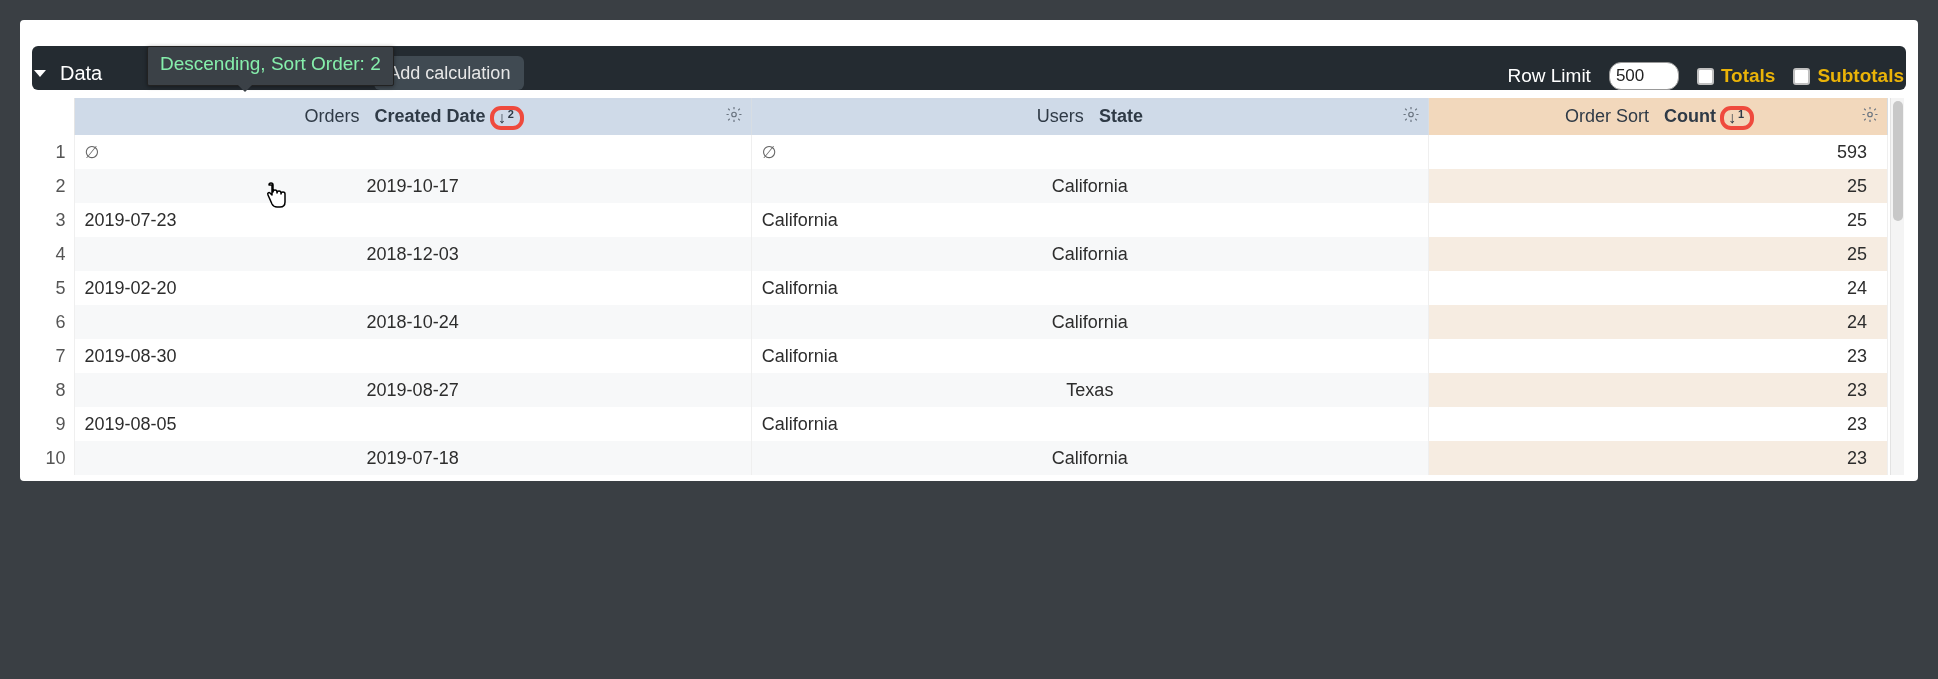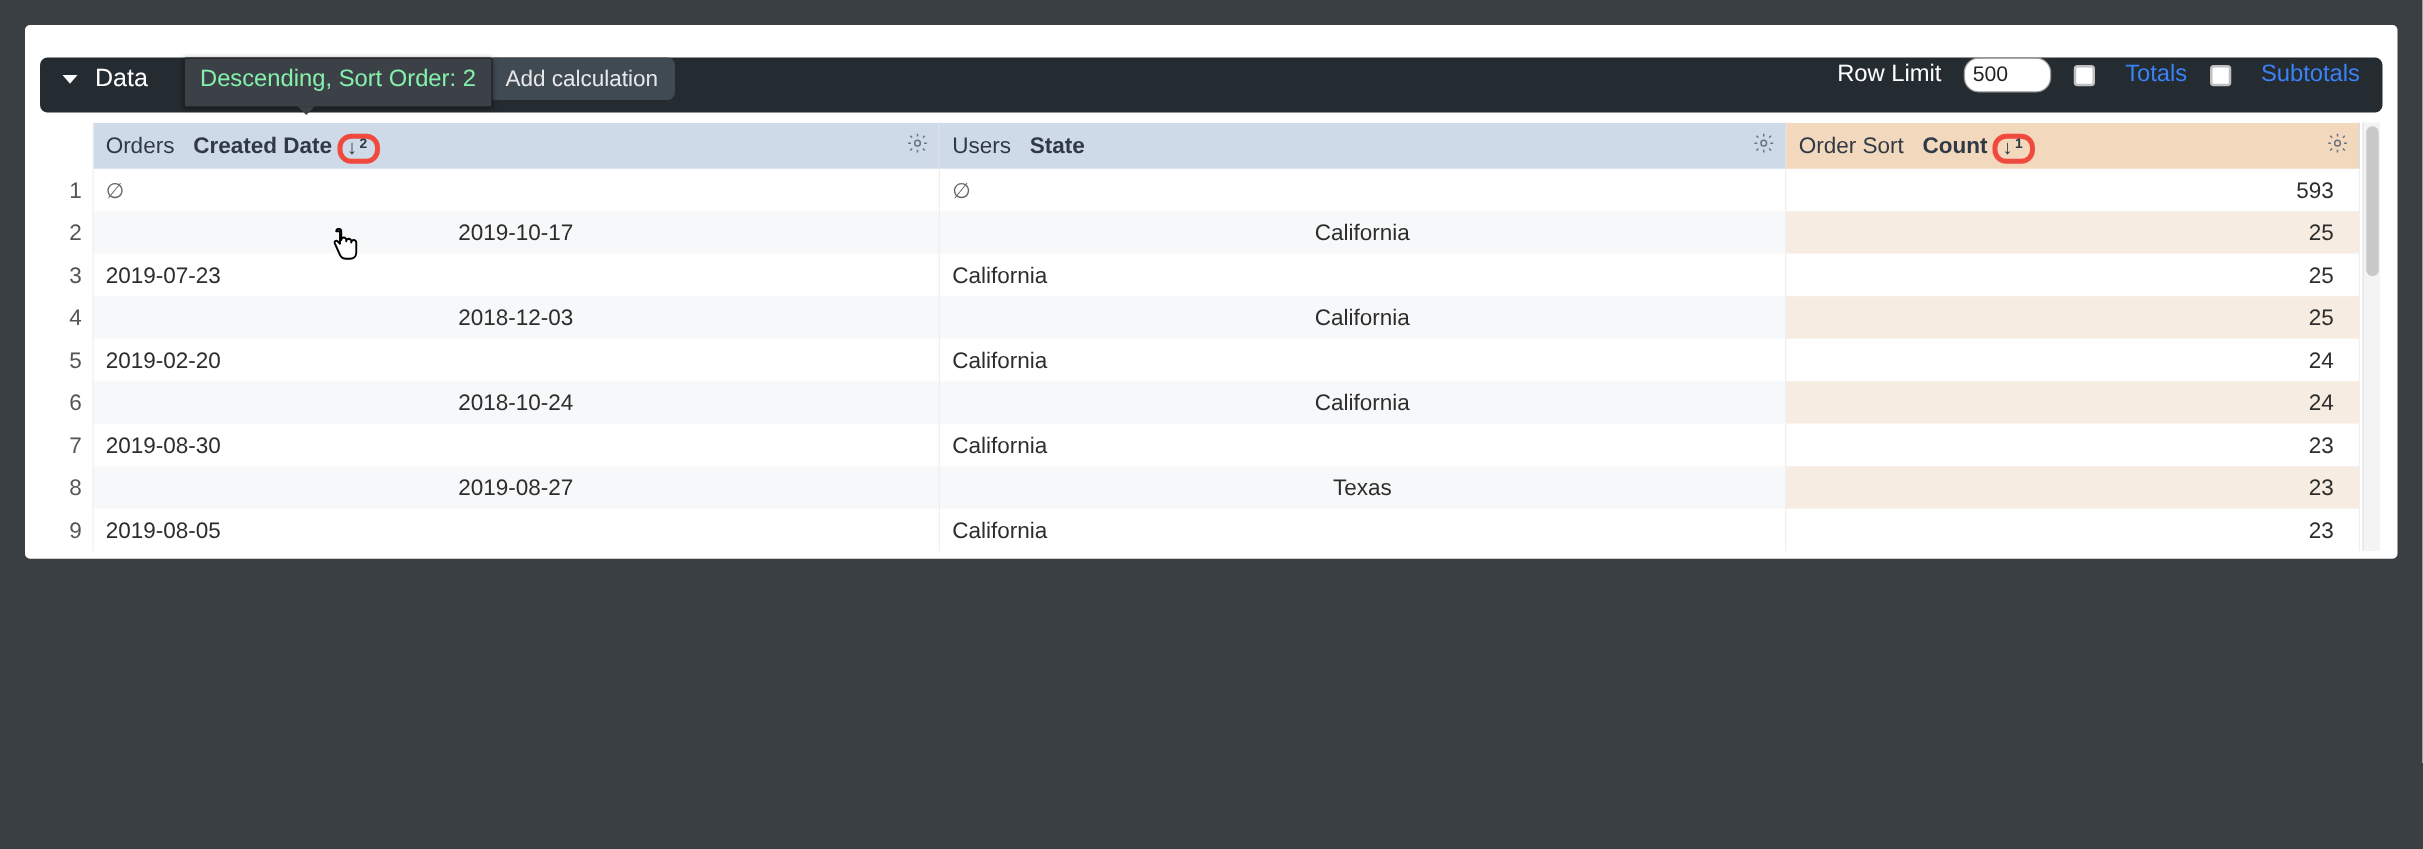--- a/index.html
+++ b/index.html
@@ -20,9 +20,9 @@
     background: #242b31;
     color: #fff;
     display: flex;
-    align-items: flex-start;
+    align-items: flex-end;
     height: 44px;
-    padding: 0 18px;
+    padding: 0 2px;
     border-radius: 6px;
     margin: 0 6px 8px 6px;
     position: relative;

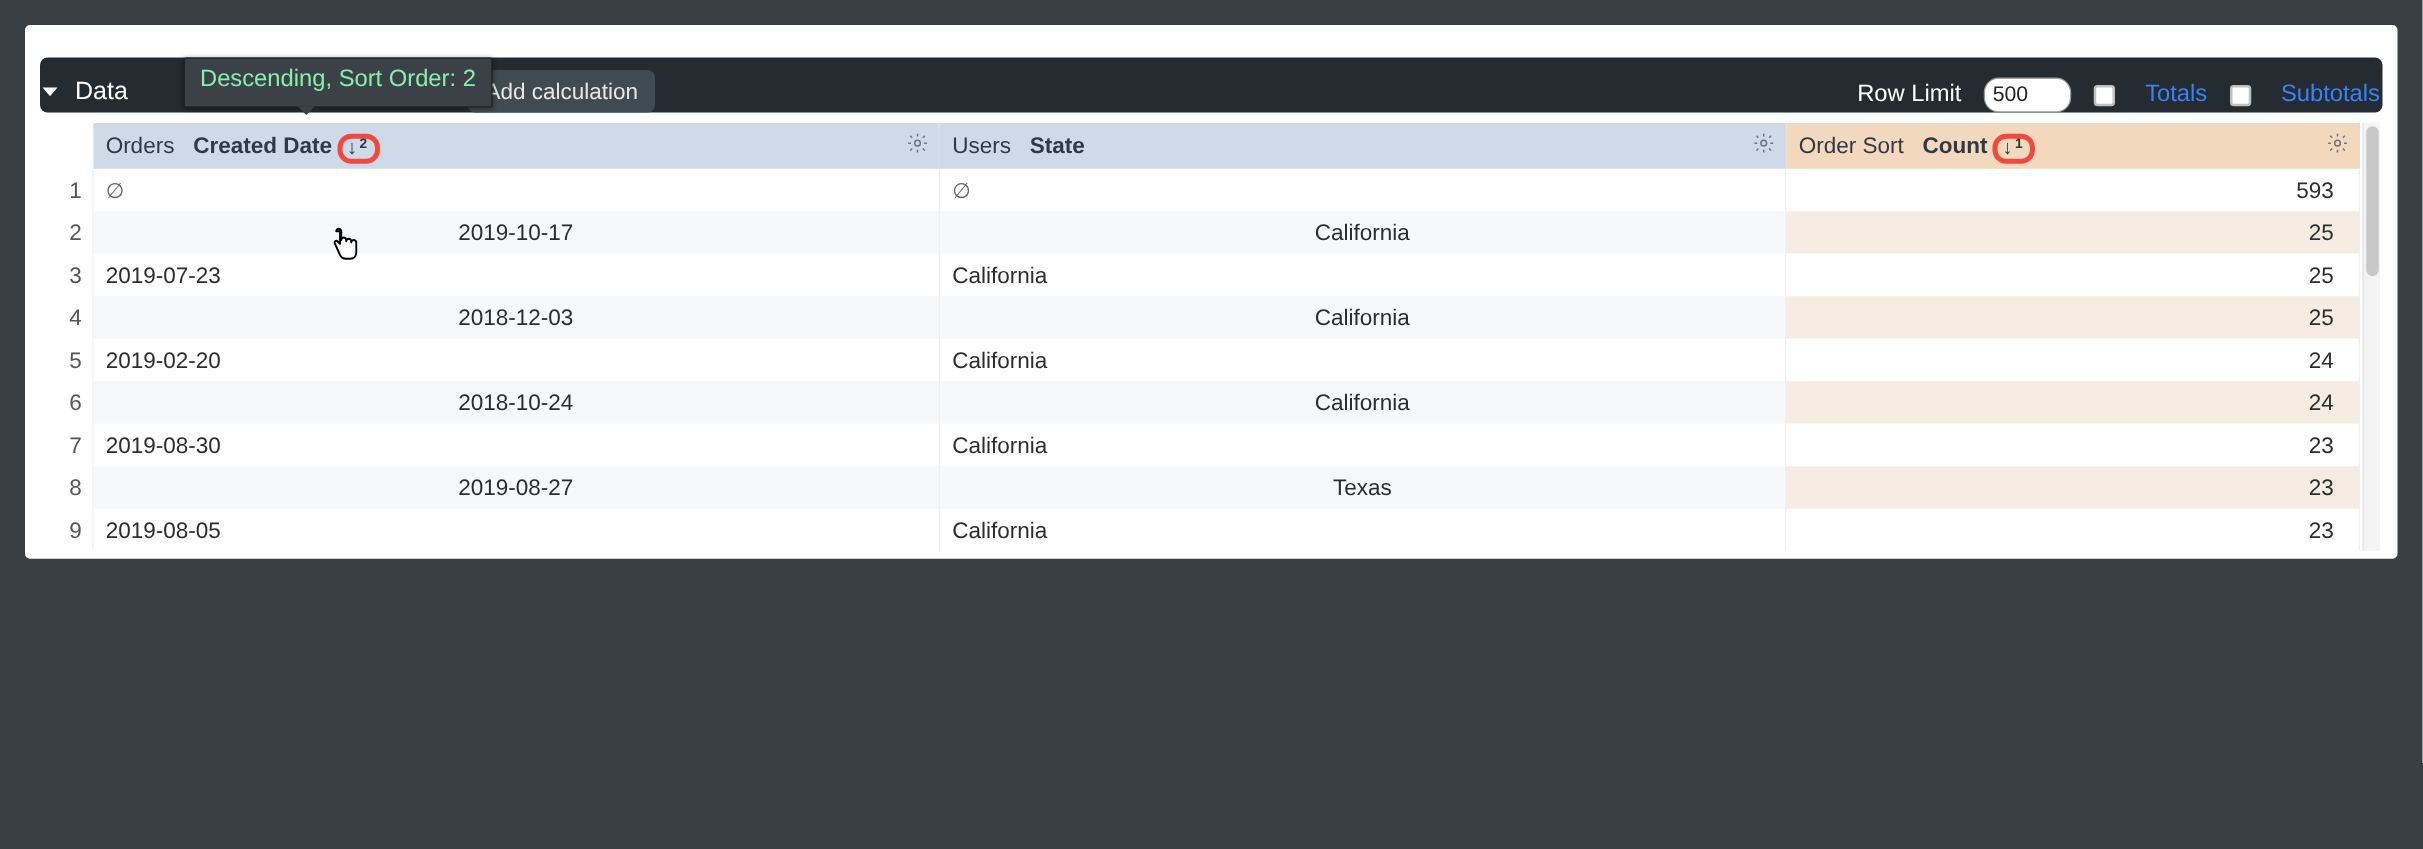--- a/index.html
+++ b/index.html
@@ -61,7 +61,7 @@
     width: 17px; height: 17px; border: 2px solid #c0c0c0; border-radius: 3px;
     display: inline-block; vertical-align: middle; background: #fff;
   }
-  .chk-label { display: inline-flex; align-items: center; gap: 24px; color: #3b82f6; cursor: pointer; }
+  .chk-label { display: inline-flex; align-items: center; gap: 7px; color: #eab308; cursor: pointer; font-weight: bold; }
 
   .tooltip-box {
     position: absolute;

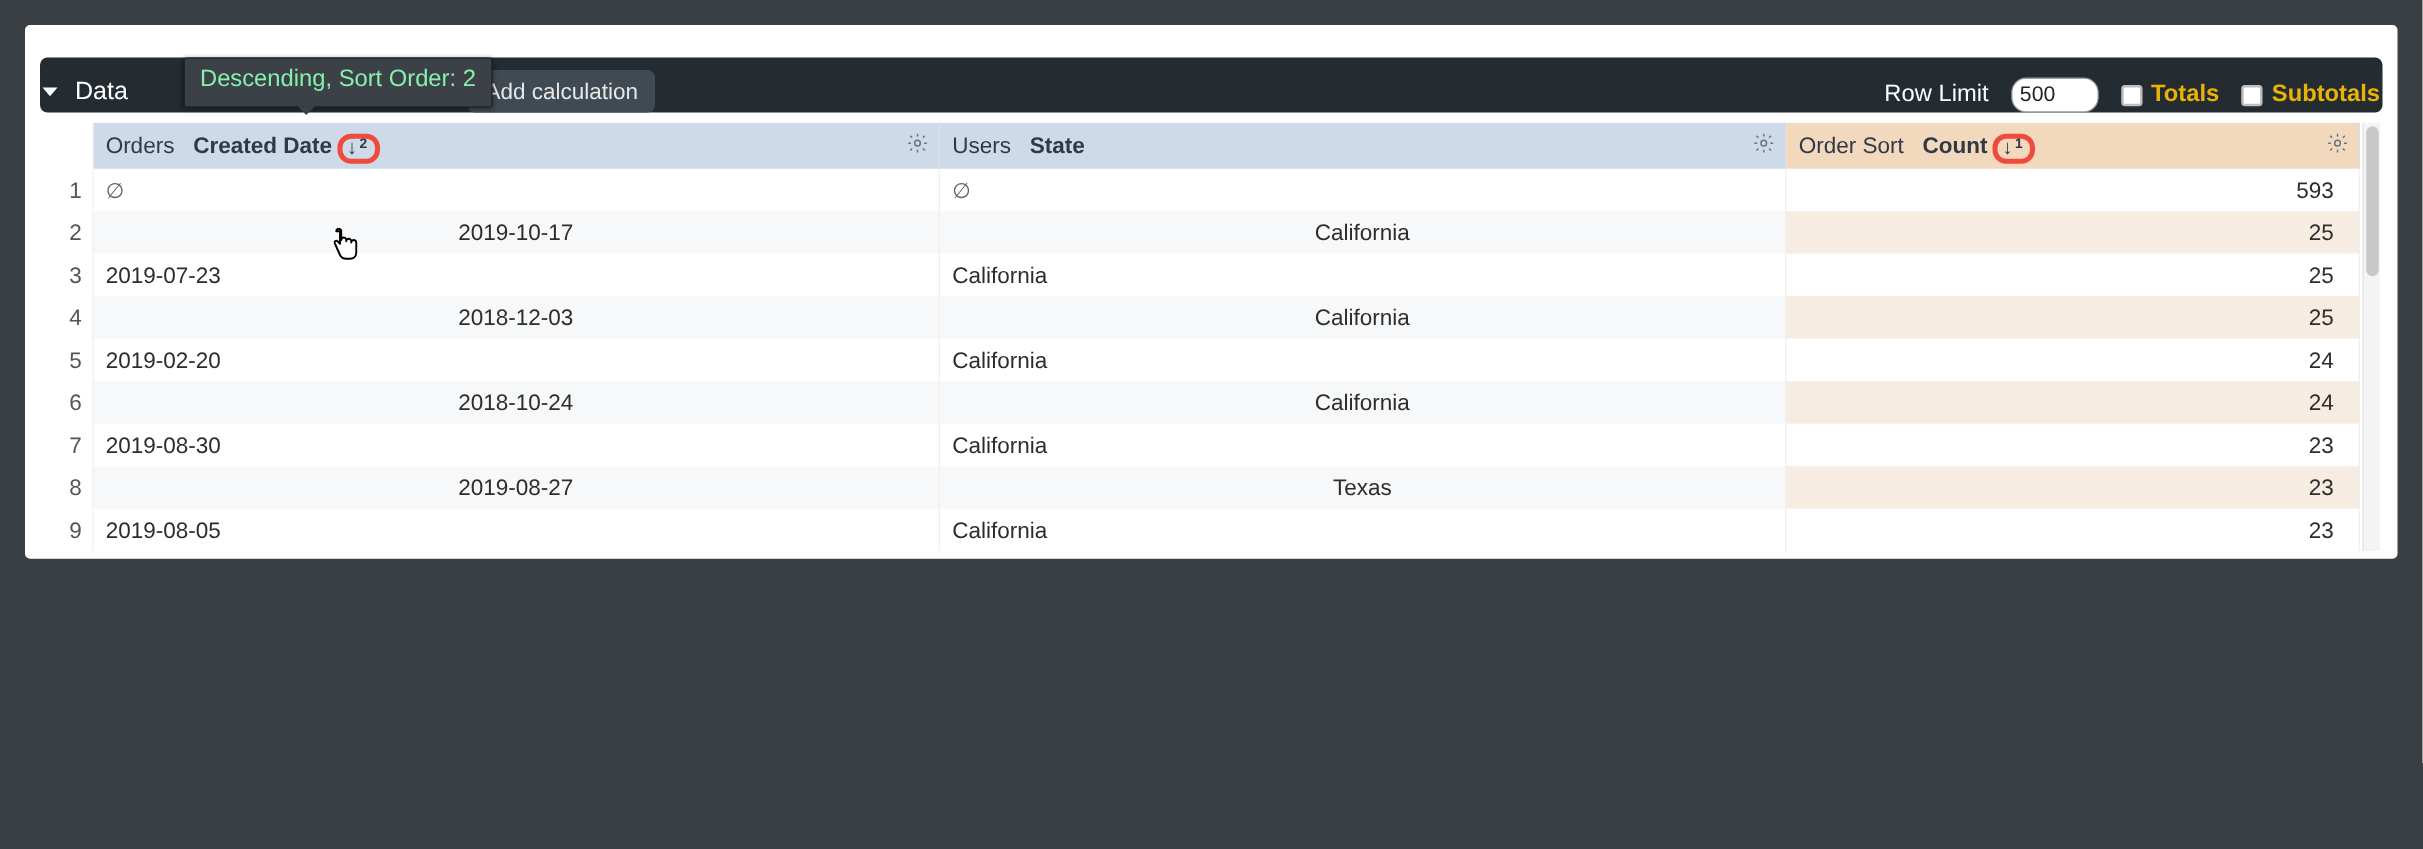--- a/index.html
+++ b/index.html
@@ -101,7 +101,7 @@
   col.dim-col { width: 36.5%; }
 
   th {
-    font-size: 18px; font-weight: 400; text-align: left;
+    font-size: 18px; font-weight: 400; text-align: center;
     padding: 8px 10px 8px 10px; color: #2f3a46; border-right: 1px solid #d7dde3;
     position: relative; height: 24px; vertical-align: middle;
   }

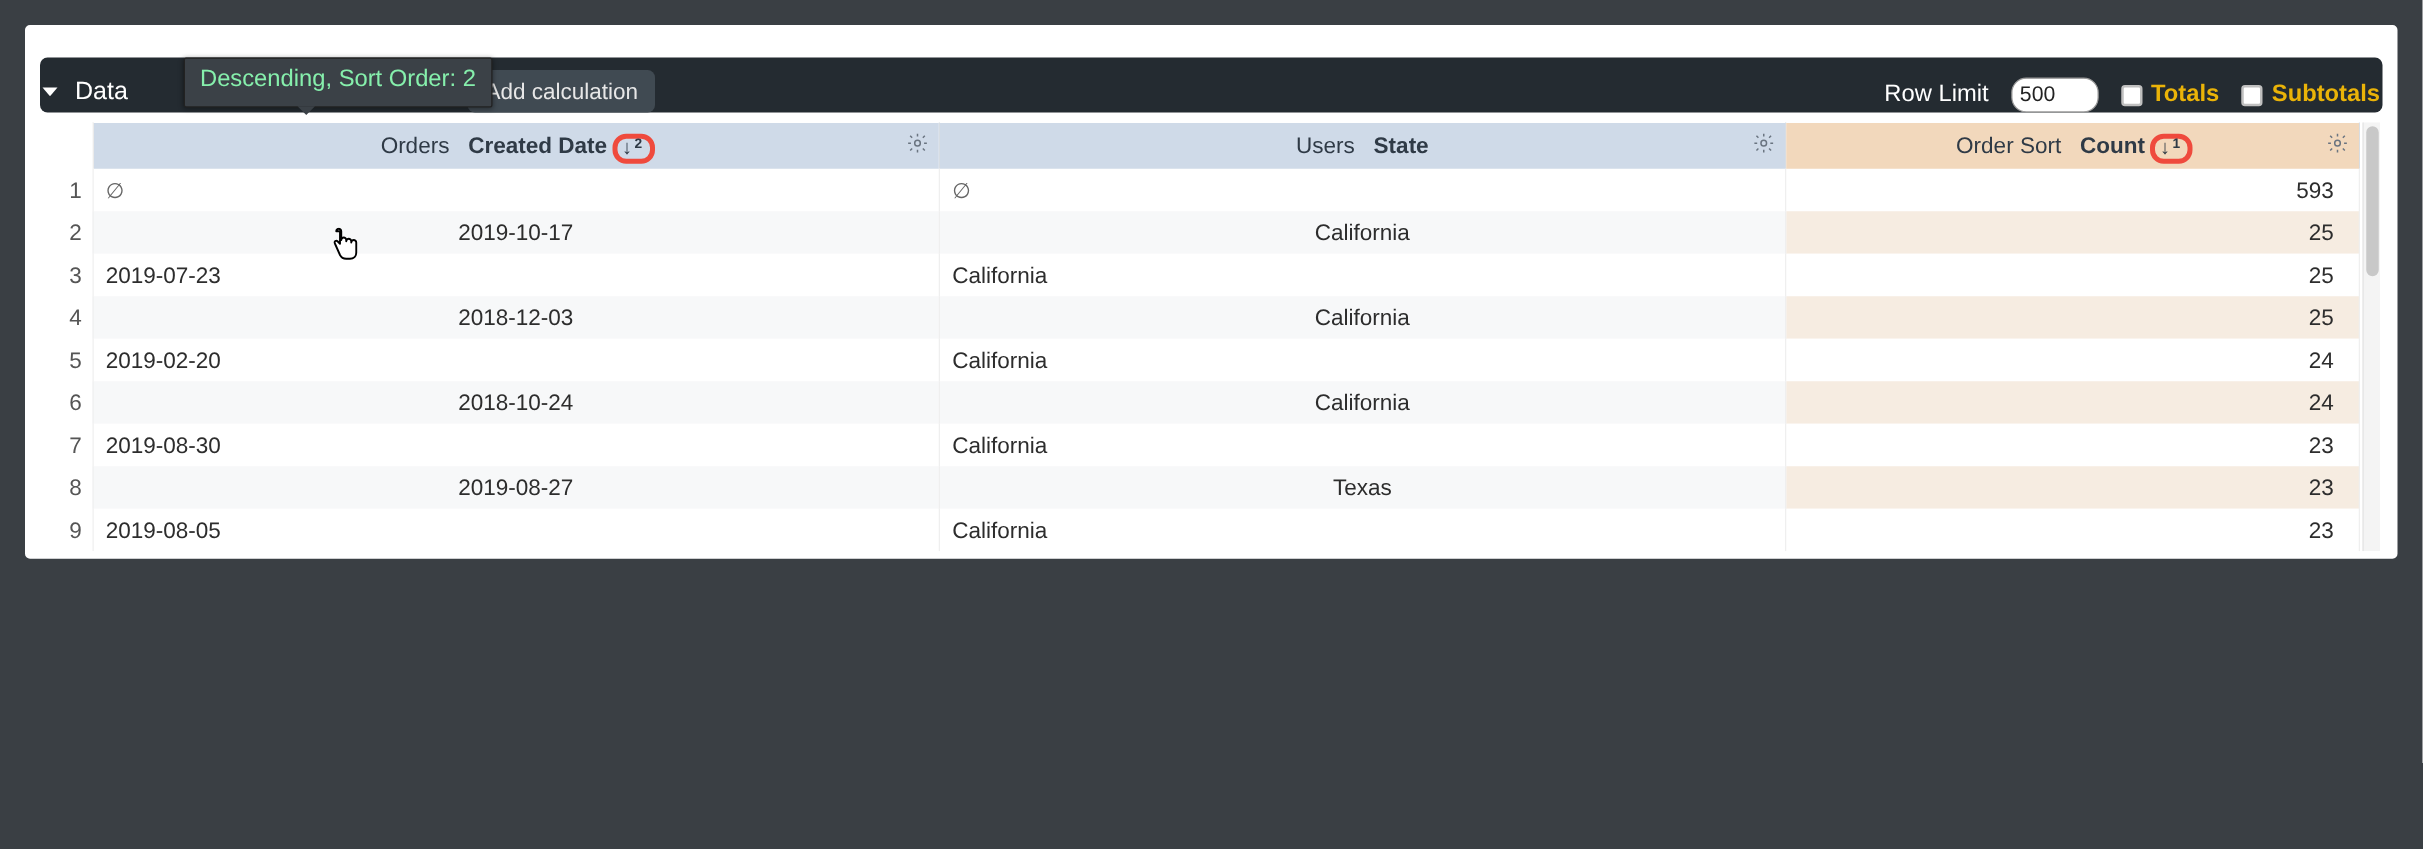--- a/index.html
+++ b/index.html
@@ -288,6 +288,12 @@
             <td class="dim-cell">California</td>
             <td class="meas-cell">23</td>
           </tr>
+          <tr class="odd">
+            <td class="rownum">10</td>
+            <td class="dim-cell">2019-07-18</td>
+            <td class="dim-cell">California</td>
+            <td class="meas-cell">23</td>
+          </tr>
         </tbody>
     </table>
 

